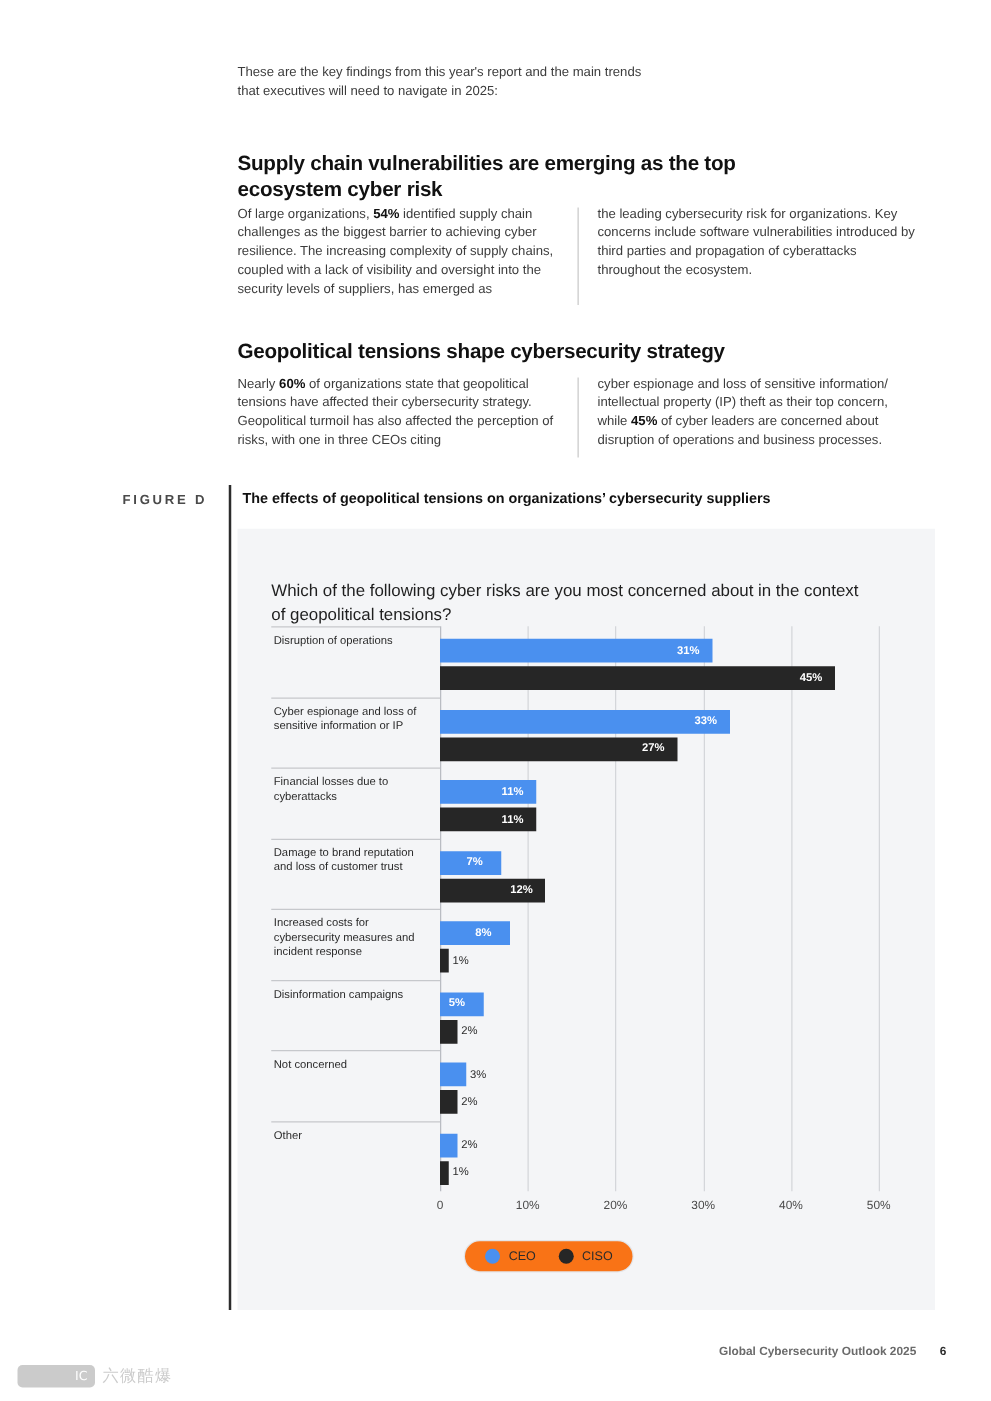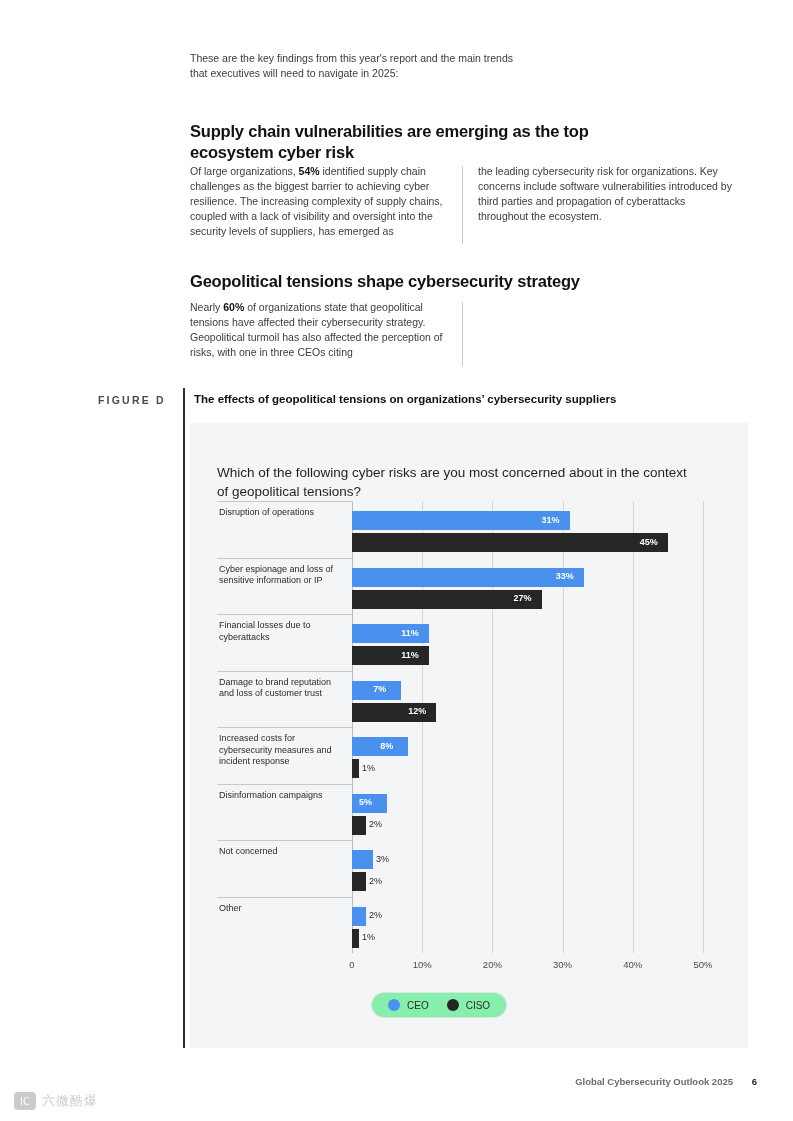--- a/index.html
+++ b/index.html
@@ -157,6 +157,7 @@
   <div class="colwrap" id="blockB">
     <div class="vr"></div>
     <div class="col left"><span>Nearly </span><b>60%</b><span> of organizations state that geopolitical tensions have affected their cybersecurity strategy. Geopolitical turmoil has also affected the perception of risks, with one in three CEOs citing</span></div>
+    <div class="col right"><span>cyber espionage and loss of sensitive information/ intellectual property (IP) theft as their top concern, while </span><b>45%</b><span> of cyber leaders are concerned about disruption of operations and business processes.</span></div>
   </div>
 
   <div class="figlabel">FIGURE D</div>

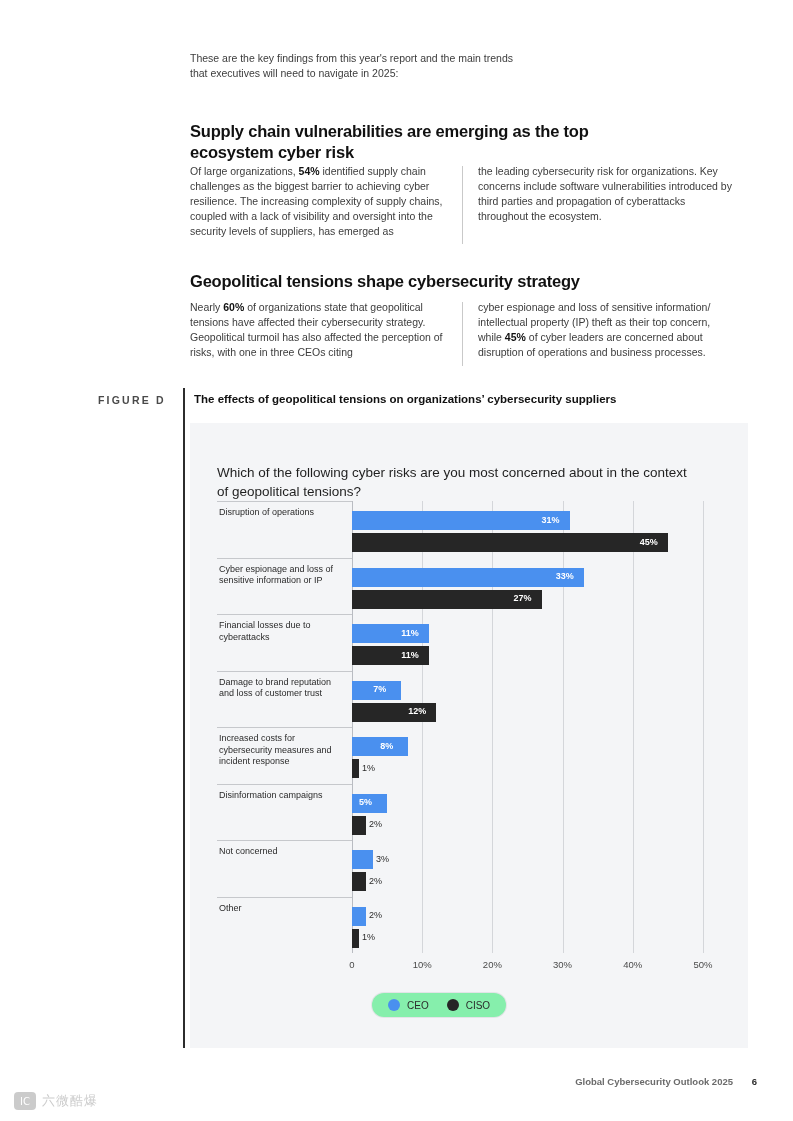--- a/index.html
+++ b/index.html
@@ -106,7 +106,7 @@
   
   .legend{
     position:absolute;left:182px;top:570px;
-    background:#86efac;border-radius:14px;
+    background:#f97316;border-radius:14px;
     padding:6px 16px;display:flex;align-items:center;gap:18px;
     box-shadow:0 0 0 1px #e3e4e7;
   }

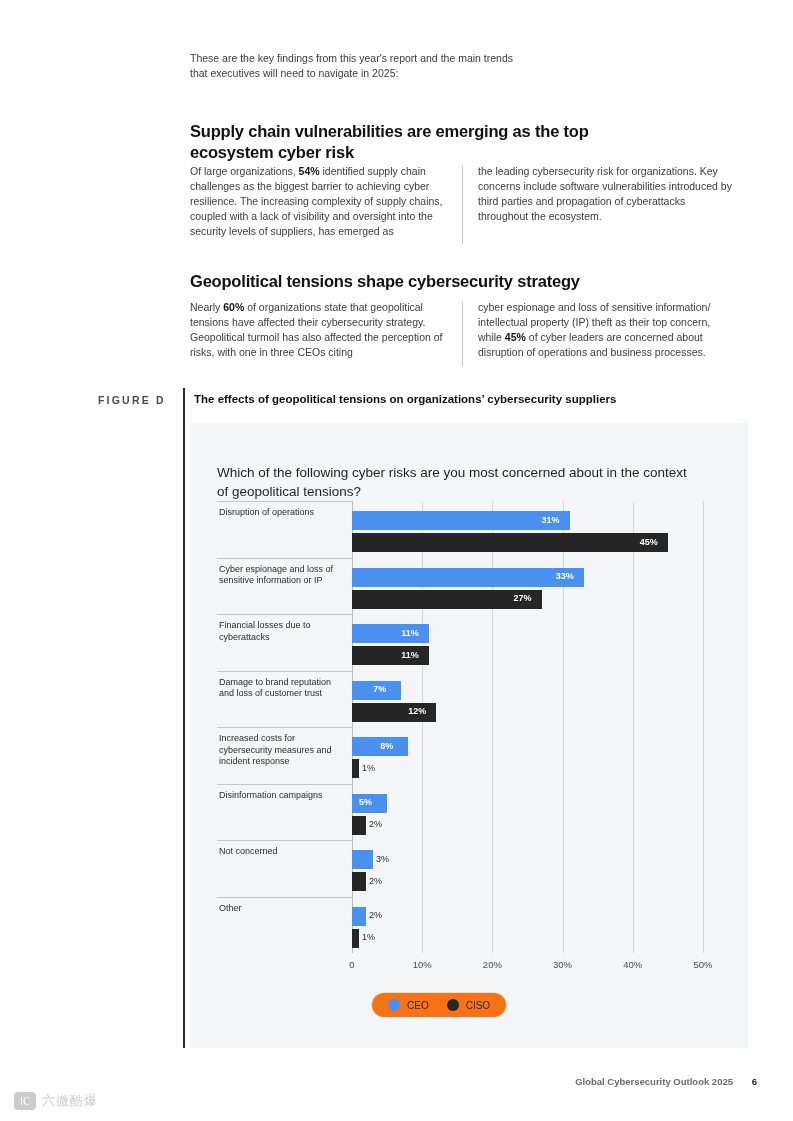--- a/index.html
+++ b/index.html
@@ -134,6 +134,7 @@
     background:#8d8d8d;color:#fff;font-size:10px;
     display:flex;align-items:center;justify-content:center;
     font-family:"DejaVu Sans", sans-serif;
+    padding-left:40px;
   }
   .wm-text{font-size:13px;color:#8d8d8d;letter-spacing:1px;font-family:"DejaVu Sans", sans-serif;}
 </style>

